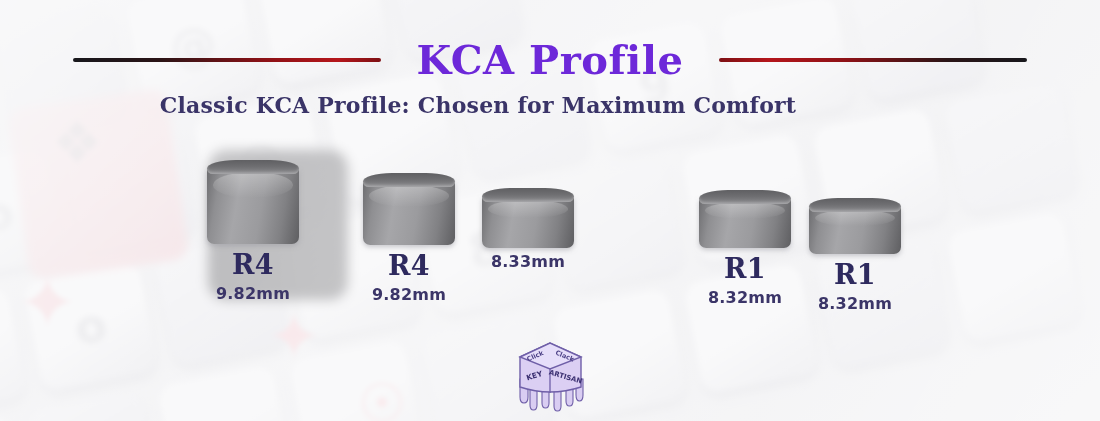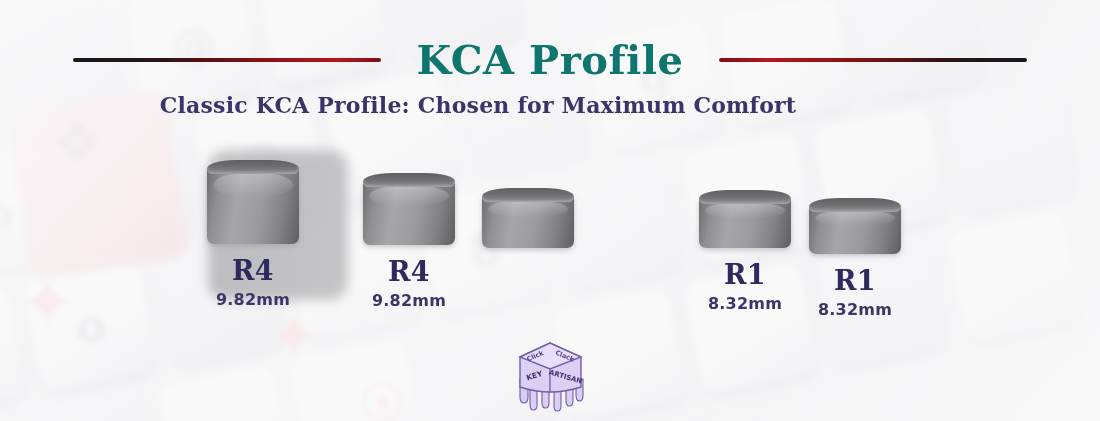--- a/index.html
+++ b/index.html
@@ -140,7 +140,7 @@
     background: linear-gradient(90deg,#7d1014 0%, #b5161b 16%, #8c1116 42%, #2a1416 74%, #17171c 100%);
   }
   .title {
-    color: #0f766e;
+    color: #6d28d9;
     font-family: "DejaVu Serif", serif;
     font-weight: 700;
     font-size: 40px;

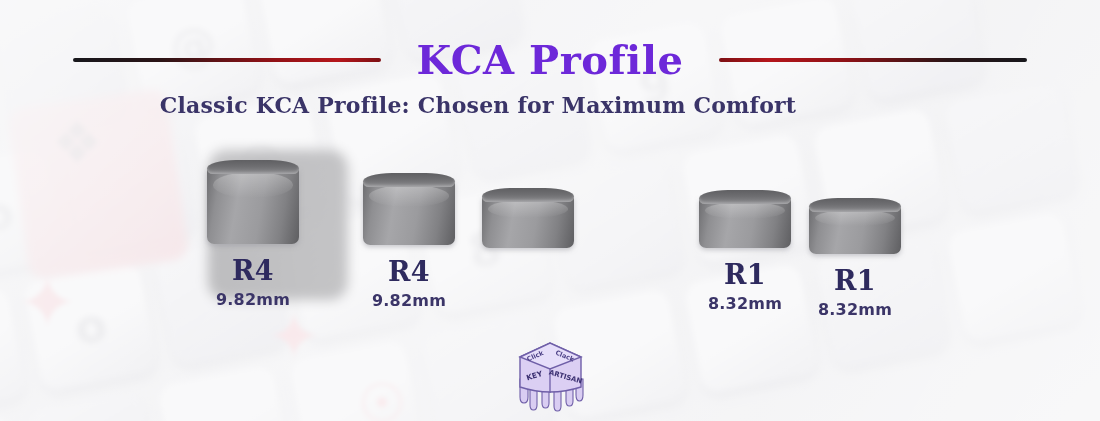--- a/index.html
+++ b/index.html
@@ -220,7 +220,7 @@
     font-weight: 700;
     font-size: 27px;
     line-height: 1.1;
-    margin-top: 12px;
+    margin-top: 6px;
     letter-spacing: 0.5px;
   }
   .cap-mm {

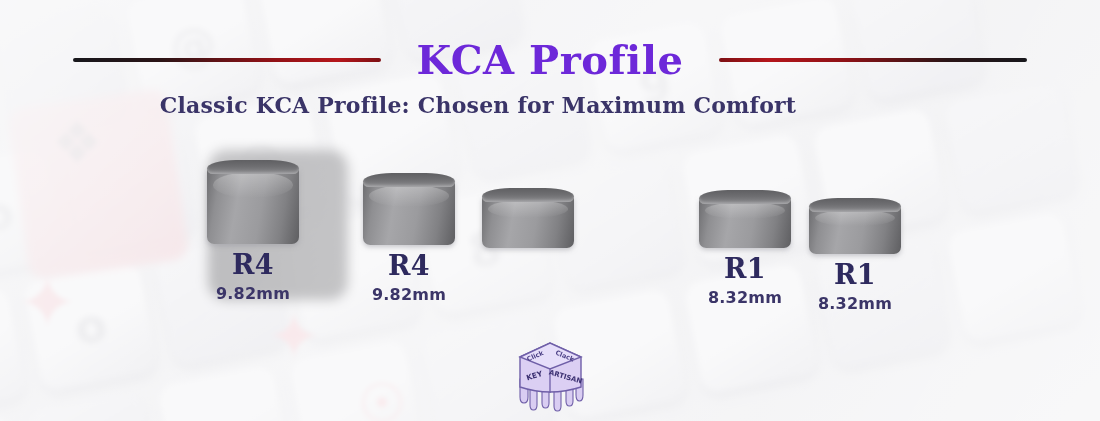--- a/index.html
+++ b/index.html
@@ -368,6 +368,7 @@
           <div class="cap-top"></div>
           <div class="cap-body" style="height:52px;"></div>
         </div>
+        <div class="cap-mm">8.33mm</div>
       </div>
 
 

